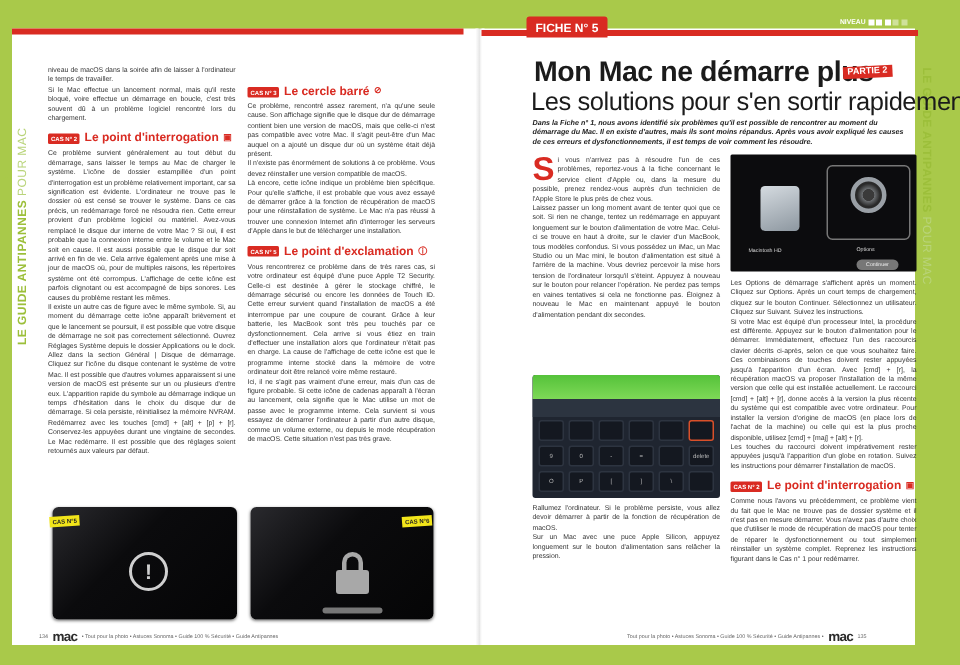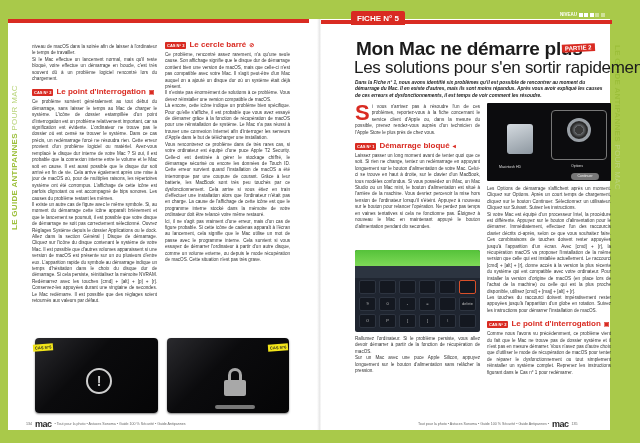--- a/index.html
+++ b/index.html
@@ -81,7 +81,7 @@
     <p>Il existe un autre cas de figure avec le même symbole. Si, au moment du démarrage cette icône apparaît brièvement et que le lancement se poursuit, il est possible que votre disque de démarrage ne soit pas correctement sélectionné. Ouvrez Réglages Système depuis le dossier Applications ou le dock. Allez dans la section Général | Disque de démarrage. Cliquez sur l'icône du disque contenant le système de votre Mac. Il est possible que d'autres volumes apparaissent si une version de macOS est présente sur un ou plusieurs d'entre eux. L'apparition rapide du symbole au démarrage indique un temps d'hésitation dans le choix du disque dur de démarrage. Si cela persiste, réinitialisez la mémoire NVRAM. Redémarrez avec les touches [cmd] + [alt] + [p] + [r]. Conservez-les appuyées durant une vingtaine de secondes. Le Mac redémarre. Il est possible que des réglages soient retournés aux valeurs par défaut.</p>
   </div>
 
-  <div class="col" style="left:165px; top:40px; width:125px;">
+  <div class="col" style="left:165px; top:56px; width:125px;">
     <div class="sec-head" style="margin-top:0">
       <span class="cas">CAS N° 3</span>
       <span>Le cercle barré</span>

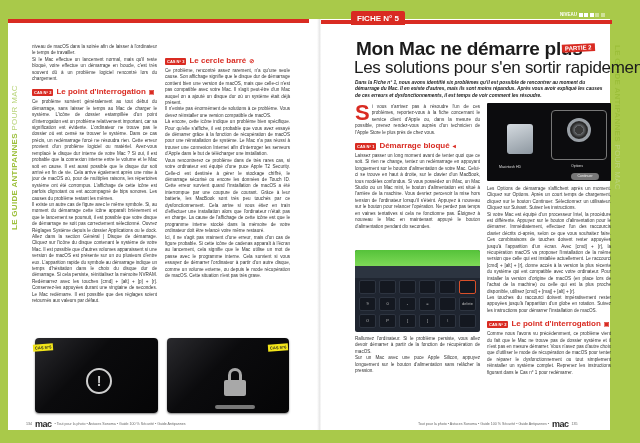--- a/index.html
+++ b/index.html
@@ -138,11 +138,6 @@
 
   <div class="col" style="left:355px; top:104px; width:125px;">
     <p><span class="dropcap">S</span><span>i vous n'arrivez pas à résoudre l'un de ces problèmes, reportez-vous à la fiche concernant le service client d'Apple ou, dans la mesure du possible, prenez rendez-vous auprès d'un technicien de l'Apple Store le plus près de chez vous.</span></p>
-    <div class="sec-head">
-      <span class="cas">CAS N° 1</span>
-      <span>Démarrage bloqué</span>
-      <span class="sec-icon">◂</span>
-    </div>
     <p>Laissez passer un long moment avant de tenter quoi que ce soit. Si rien ne change, tentez un redémarrage en appuyant longuement sur le bouton d'alimentation de votre Mac. Celui-ci se trouve en haut à droite, sur le clavier d'un MacBook, tous modèles confondus. Si vous possédez un iMac, un Mac Studio ou un Mac mini, le bouton d'alimentation est situé à l'arrière de la machine. Vous devriez percevoir la mise hors tension de l'ordinateur lorsqu'il s'éteint. Appuyez à nouveau sur le bouton pour relancer l'opération. Ne perdez pas temps en vaines tentatives si cela ne fonctionne pas. Éloignez à nouveau le Mac en maintenant appuyé le bouton d'alimentation pendant dix secondes.</p>
   </div>
 

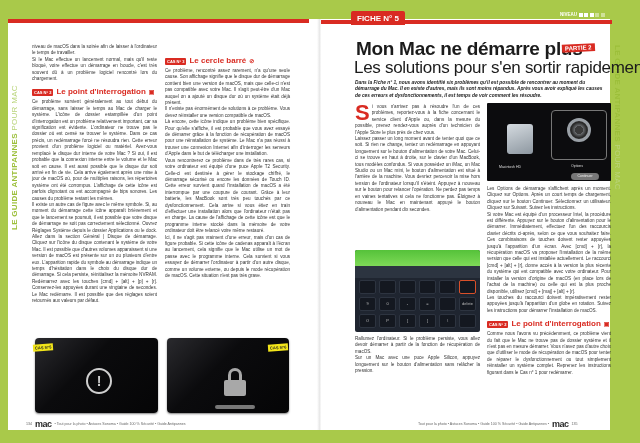--- a/index.html
+++ b/index.html
@@ -90,6 +90,11 @@
     <p>Ce problème, rencontré assez rarement, n'a qu'une seule cause. Son affichage signifie que le disque dur de démarrage contient bien une version de macOS, mais que celle-ci n'est pas compatible avec votre Mac. Il s'agit peut-être d'un Mac auquel on a ajouté un disque dur où un système était déjà présent.</p>
     <p>Il n'existe pas énormément de solutions à ce problème. Vous devez réinstaller une version compatible de macOS.</p>
     <p>Là encore, cette icône indique un problème bien spécifique. Pour qu'elle s'affiche, il est probable que vous avez essayé de démarrer grâce à la fonction de récupération de macOS pour une réinstallation de système. Le Mac n'a pas réussi à trouver une connexion Internet afin d'interroger les serveurs d'Apple dans le but de télécharger une installation.</p>
+    <div class="sec-head">
+      <span class="cas">CAS N° 5</span>
+      <span>Le point d'exclamation</span>
+      <span class="sec-icon">ⓘ</span>
+    </div>
     <p>Vous rencontrerez ce problème dans de très rares cas, si votre ordinateur est équipé d'une puce Apple T2 Security. Celle-ci est destinée à gérer le stockage chiffré, le démarrage sécurisé ou encore les données de Touch ID. Cette erreur survient quand l'installation de macOS a été interrompue par une coupure de courant. Grâce à leur batterie, les MacBook sont très peu touchés par ce dysfonctionnement. Cela arrive si vous étiez en train d'effectuer une installation alors que l'ordinateur n'était pas en charge. La cause de l'affichage de cette icône est que le programme interne stocké dans la mémoire de votre ordinateur doit être relancé voire même restauré.</p>
     <p>Ici, il ne s'agit pas vraiment d'une erreur, mais d'un cas de figure probable. Si cette icône de cadenas apparaît à l'écran au lancement, cela signifie que le Mac utilise un mot de passe avec le programme interne. Cela survient si vous essayez de démarrer l'ordinateur à partir d'un autre disque, comme un volume externe, ou depuis le mode récupération de macOS. Cette situation n'est pas très grave.</p>
   </div>

